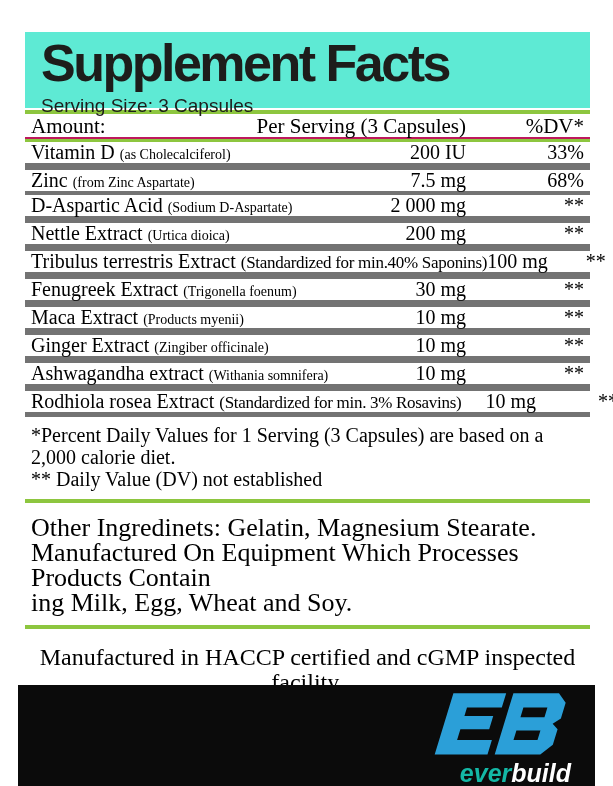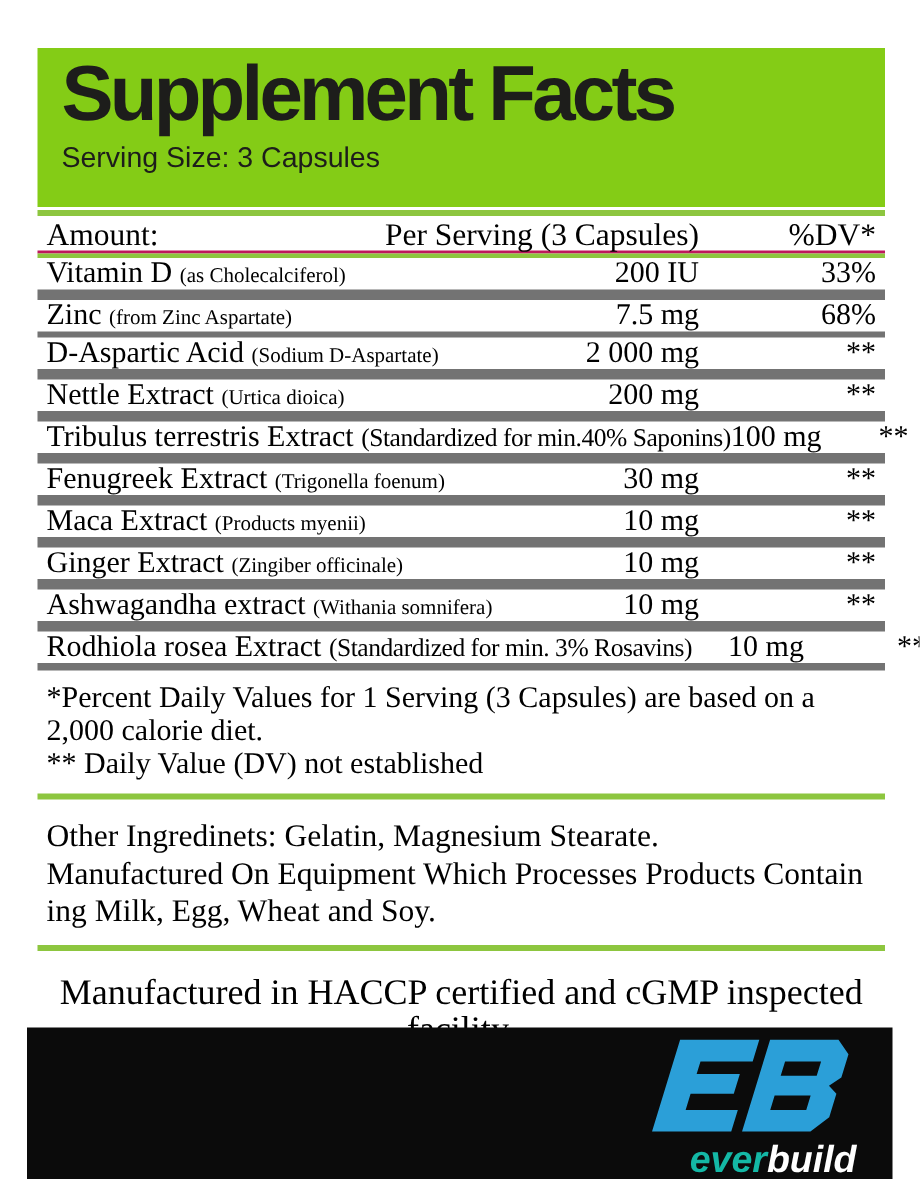--- a/index.html
+++ b/index.html
@@ -7,7 +7,7 @@
   .label{position:relative;width:613px;height:786px;background:#fff;}
 
   
-  .panel{margin:32px 23px 0 25px;height:106px;background:#84cc16;box-sizing:border-box;padding:2px 16px 0 16px;}
+  .panel{margin:32px 23px 0 25px;height:76px;background:#5eead4;box-sizing:border-box;padding:2px 16px 0 16px;}
   .title{font-family:"Liberation Sans",sans-serif;font-weight:bold;font-size:52px;line-height:58px;letter-spacing:-2.5px;color:#1d1d1b;white-space:nowrap;}
   .serv-row{display:flex;justify-content:space-between;font-family:"Liberation Sans",sans-serif;font-size:19px;line-height:24px;color:#1d1d1b;margin-top:2px;}
 

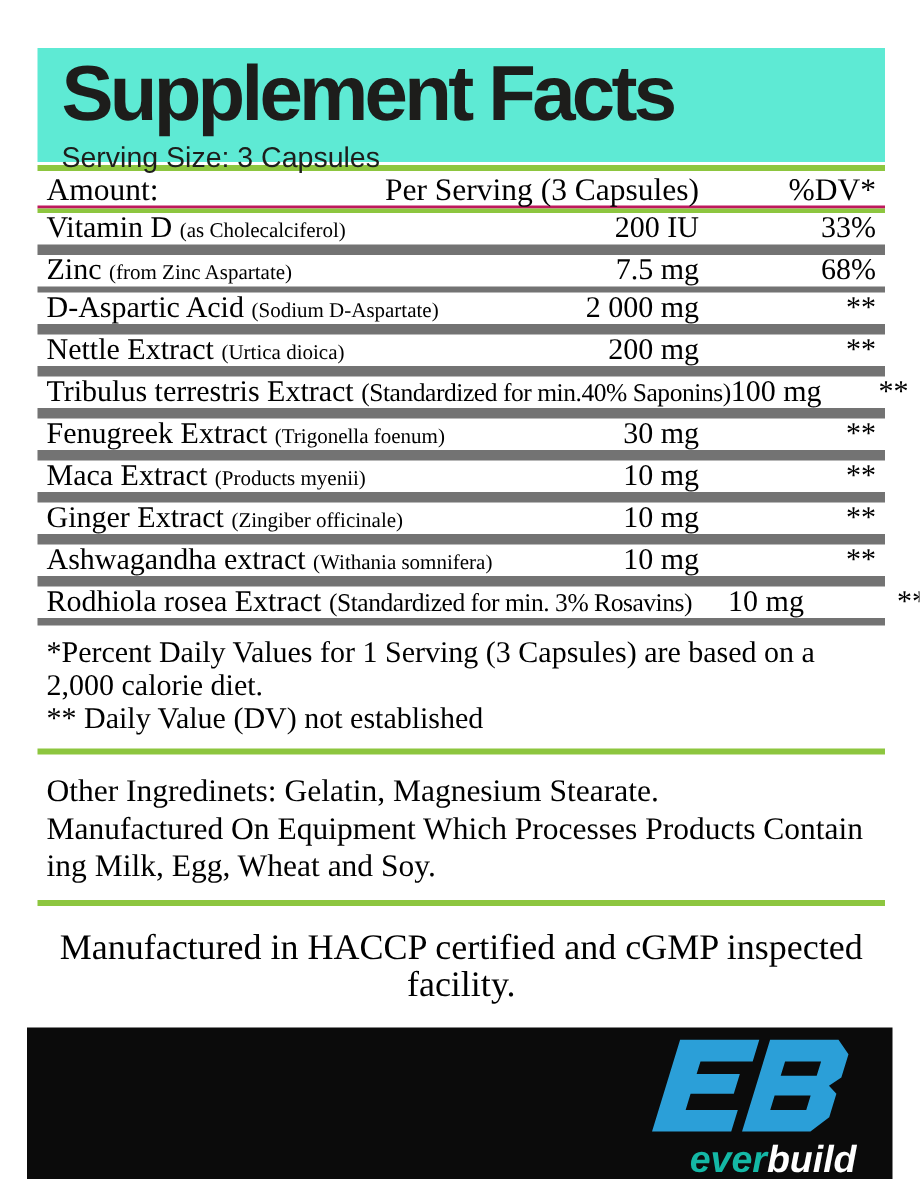--- a/index.html
+++ b/index.html
@@ -32,7 +32,7 @@
   
   .footnote{margin:0 23px 0 25px;padding:7px 6px 0 6px;font-size:20px;line-height:22px;}
   .rule-after-footnote{margin:9px 23px 0 25px;height:4px;}
-  .other{margin:6px 23px 0 25px;padding:6px 6px 0 6px;font-size:21px;line-height:25px;}
+  .other{margin:6px 23px 0 25px;padding:6px 6px 0 6px;font-size:26px;line-height:25px;}
   .rule-after-other{margin:10px 23px 0 25px;height:4px;}
   .facility{margin:16px 23px 16px 25px;padding:0 6px;font-size:24px;line-height:25px;text-align:center;}
 

